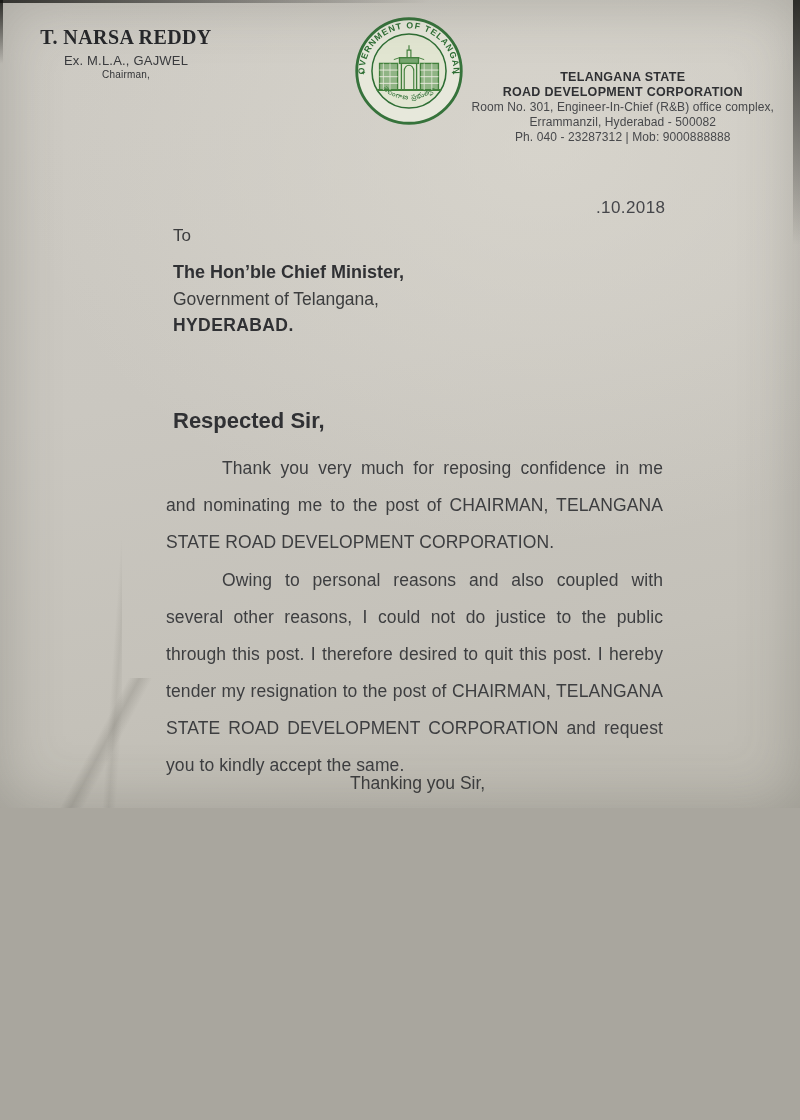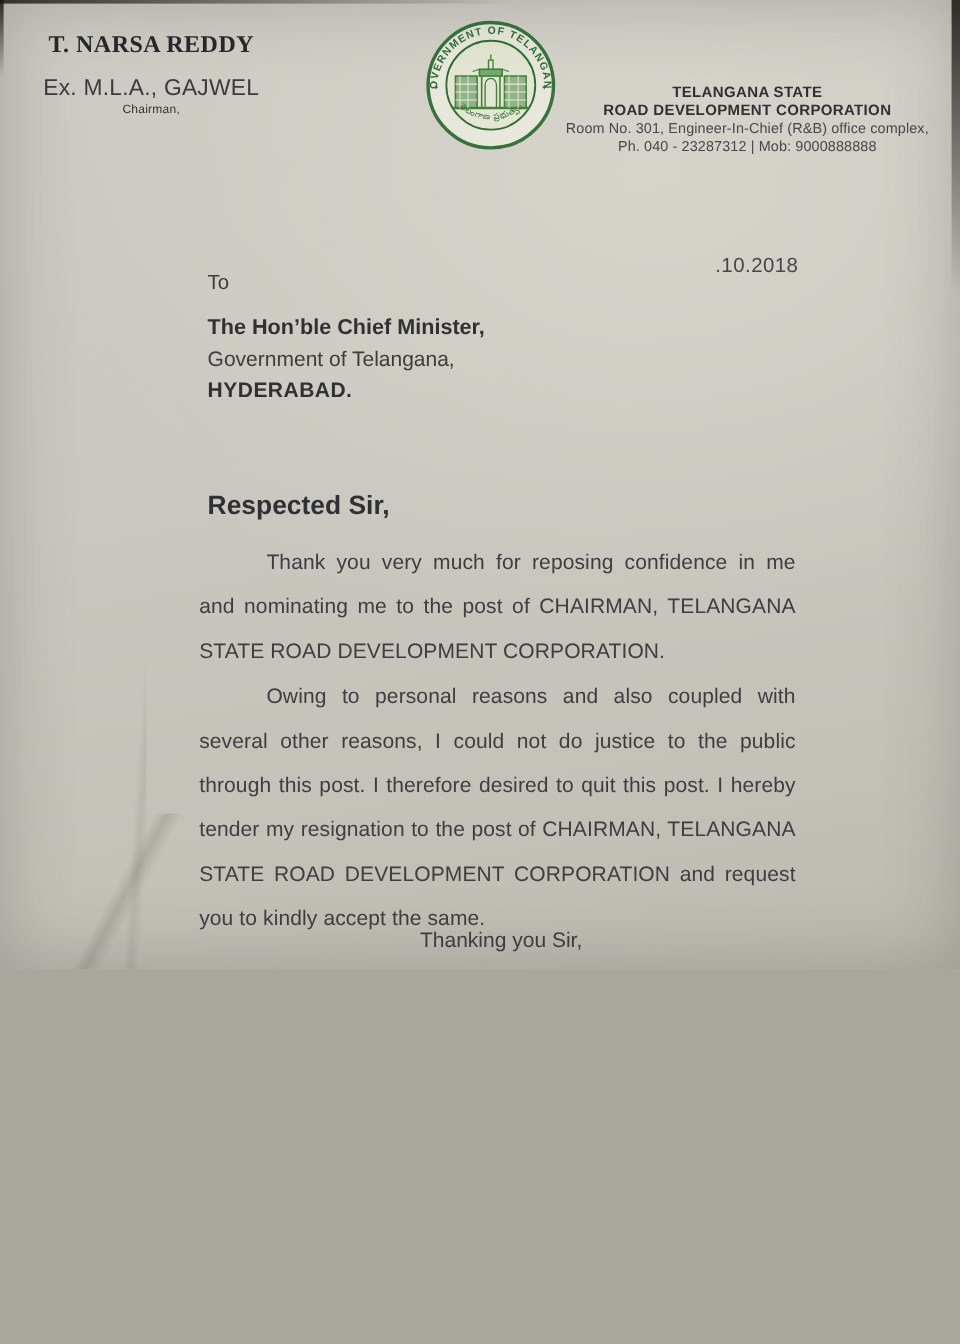--- a/index.html
+++ b/index.html
@@ -31,7 +31,7 @@
   .sender{position:absolute;left:28px;top:26px;width:196px;text-align:center;}
   .sender-name{font-family:"Liberation Serif",serif;font-weight:bold;font-size:20px;
     letter-spacing:.4px;color:#26272a;white-space:nowrap;}
-  .sender-title1{font-size:19px;color:#3a3b3e;margin-top:14px;letter-spacing:.2px;}
+  .sender-title1{font-size:13px;color:#3a3b3e;margin-top:4px;letter-spacing:.2px;}
   .sender-title2{font-size:10px;font-weight:normal;color:#333437;margin-top:1px;letter-spacing:.2px;}
 
   .seal{position:absolute;left:352px;top:14px;}

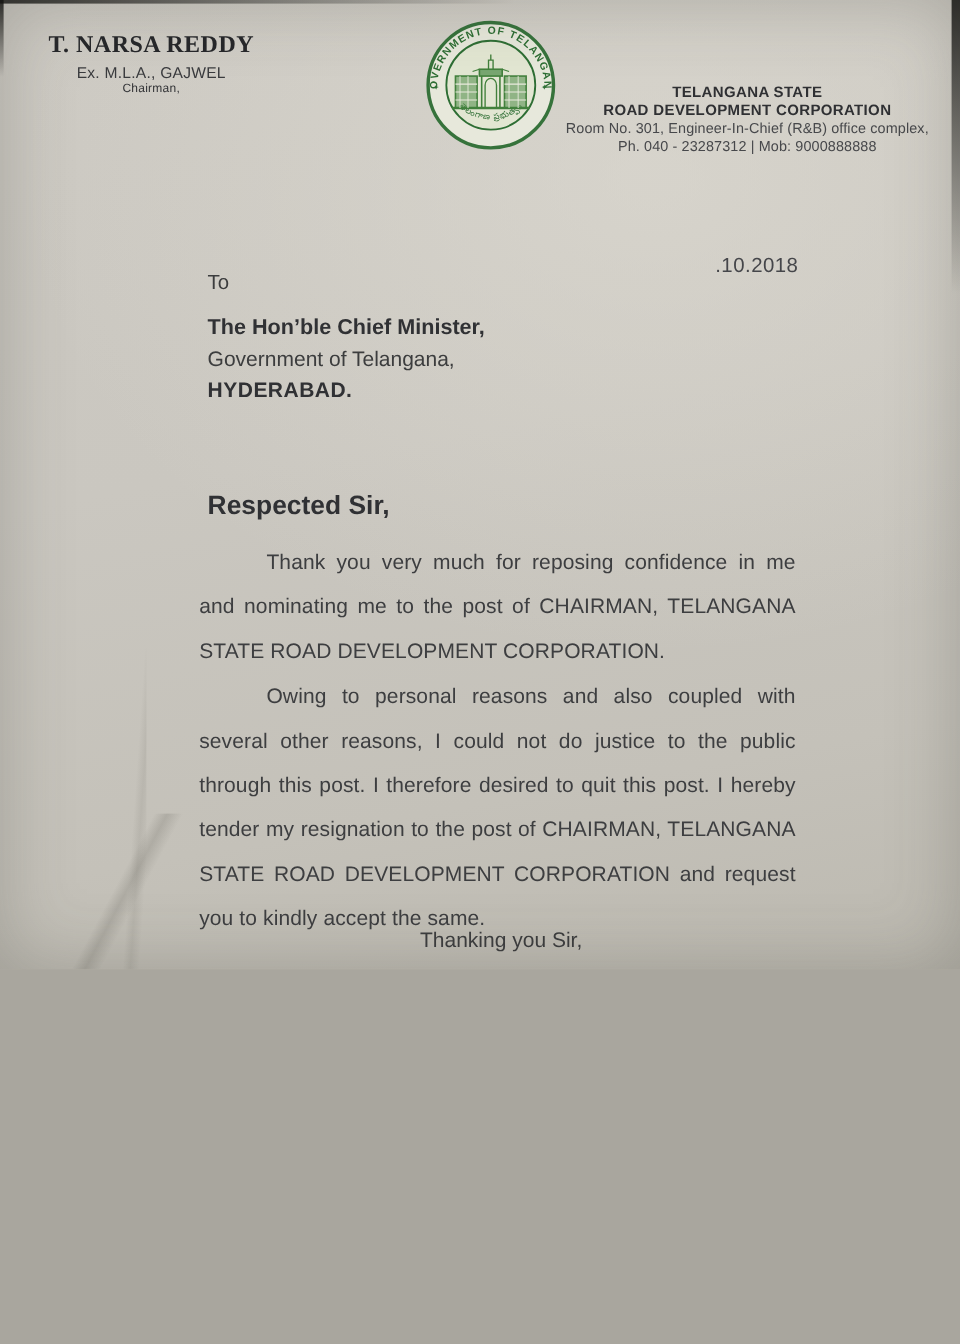--- a/index.html
+++ b/index.html
@@ -104,6 +104,7 @@
     <div class="org-bold">TELANGANA STATE</div>
     <div class="org-bold">ROAD DEVELOPMENT CORPORATION</div>
     <div class="org-light">Room No. 301, Engineer-In-Chief (R&amp;B) office complex,</div>
+    <div class="org-light">Errammanzil, Hyderabad - 500082</div>
     <div class="org-light">Ph. 040 - 23287312  |  Mob: 9000888888</div>
   </div>
 

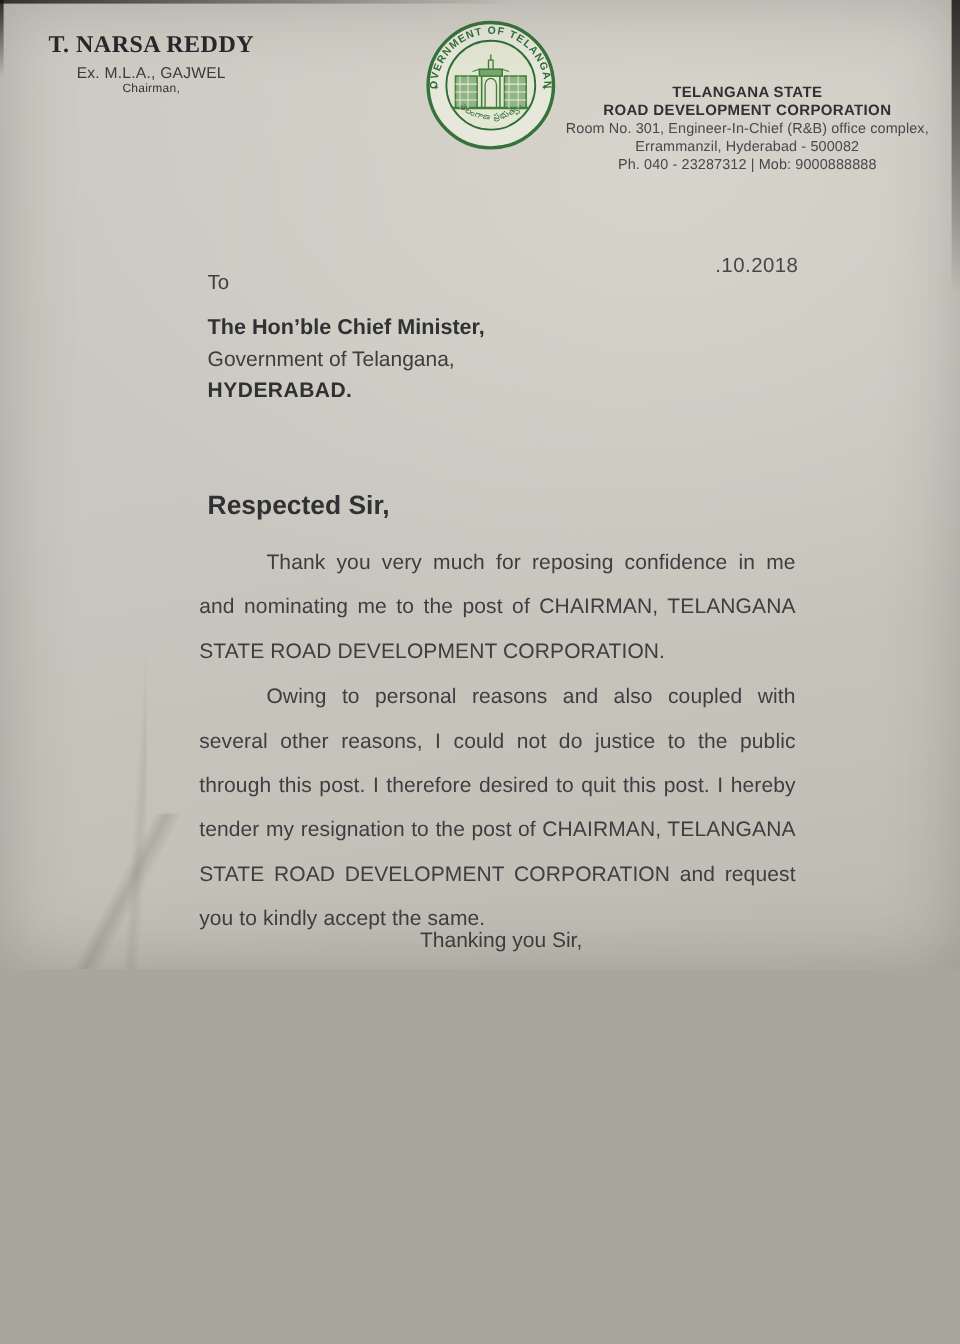--- a/index.html
+++ b/index.html
@@ -41,7 +41,7 @@
   .org-light{font-size:12px;color:#47484b;letter-spacing:.1px;}
 
   
-  .date{position:absolute;left:596px;top:212px;font-size:17px;color:#45464a;letter-spacing:.4px;}
+  .date{position:absolute;left:596px;top:198px;font-size:17px;color:#45464a;letter-spacing:.4px;}
   .to-label{position:absolute;left:173px;top:226px;font-size:17px;}
   .recipient{position:absolute;left:173px;top:259px;font-size:17.5px;line-height:26.5px;}
   .recipient .b1{font-weight:bold;font-size:18px;color:#303134;}

